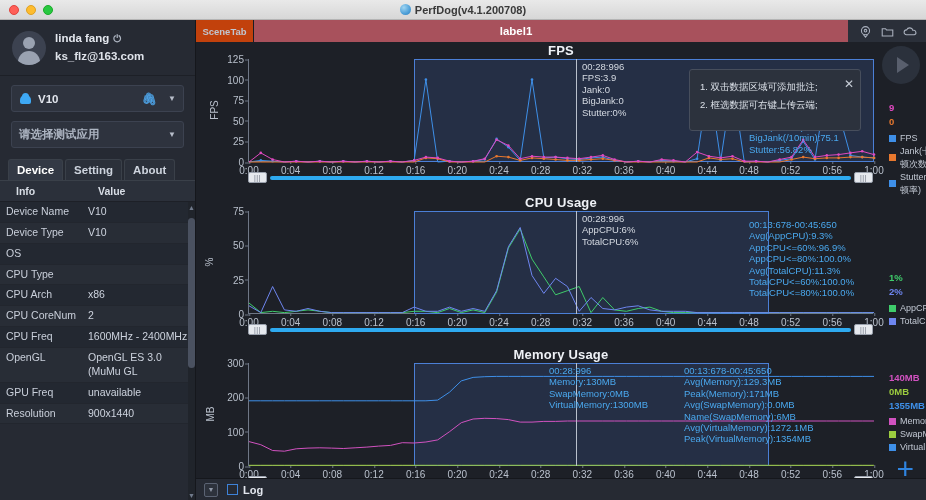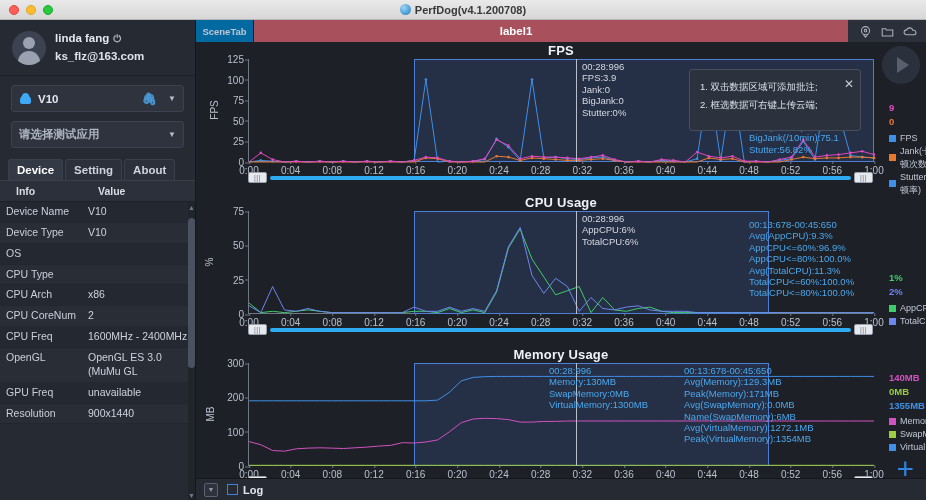--- a/index.html
+++ b/index.html
@@ -112,7 +112,7 @@
           background:#1d2027; }
   .scenebar { display:flex; height:22px; align-items:stretch; }
   .scenetab {
-    width:58px; background:#0369a1; color:#c0c6d1; font-size:9.5px;
+    width:58px; background:#c2410c; color:#c0c6d1; font-size:9.5px;
     display:flex; align-items:center; justify-content:center; font-weight:bold;
     border-right:1px solid #1a1d23;
   }

